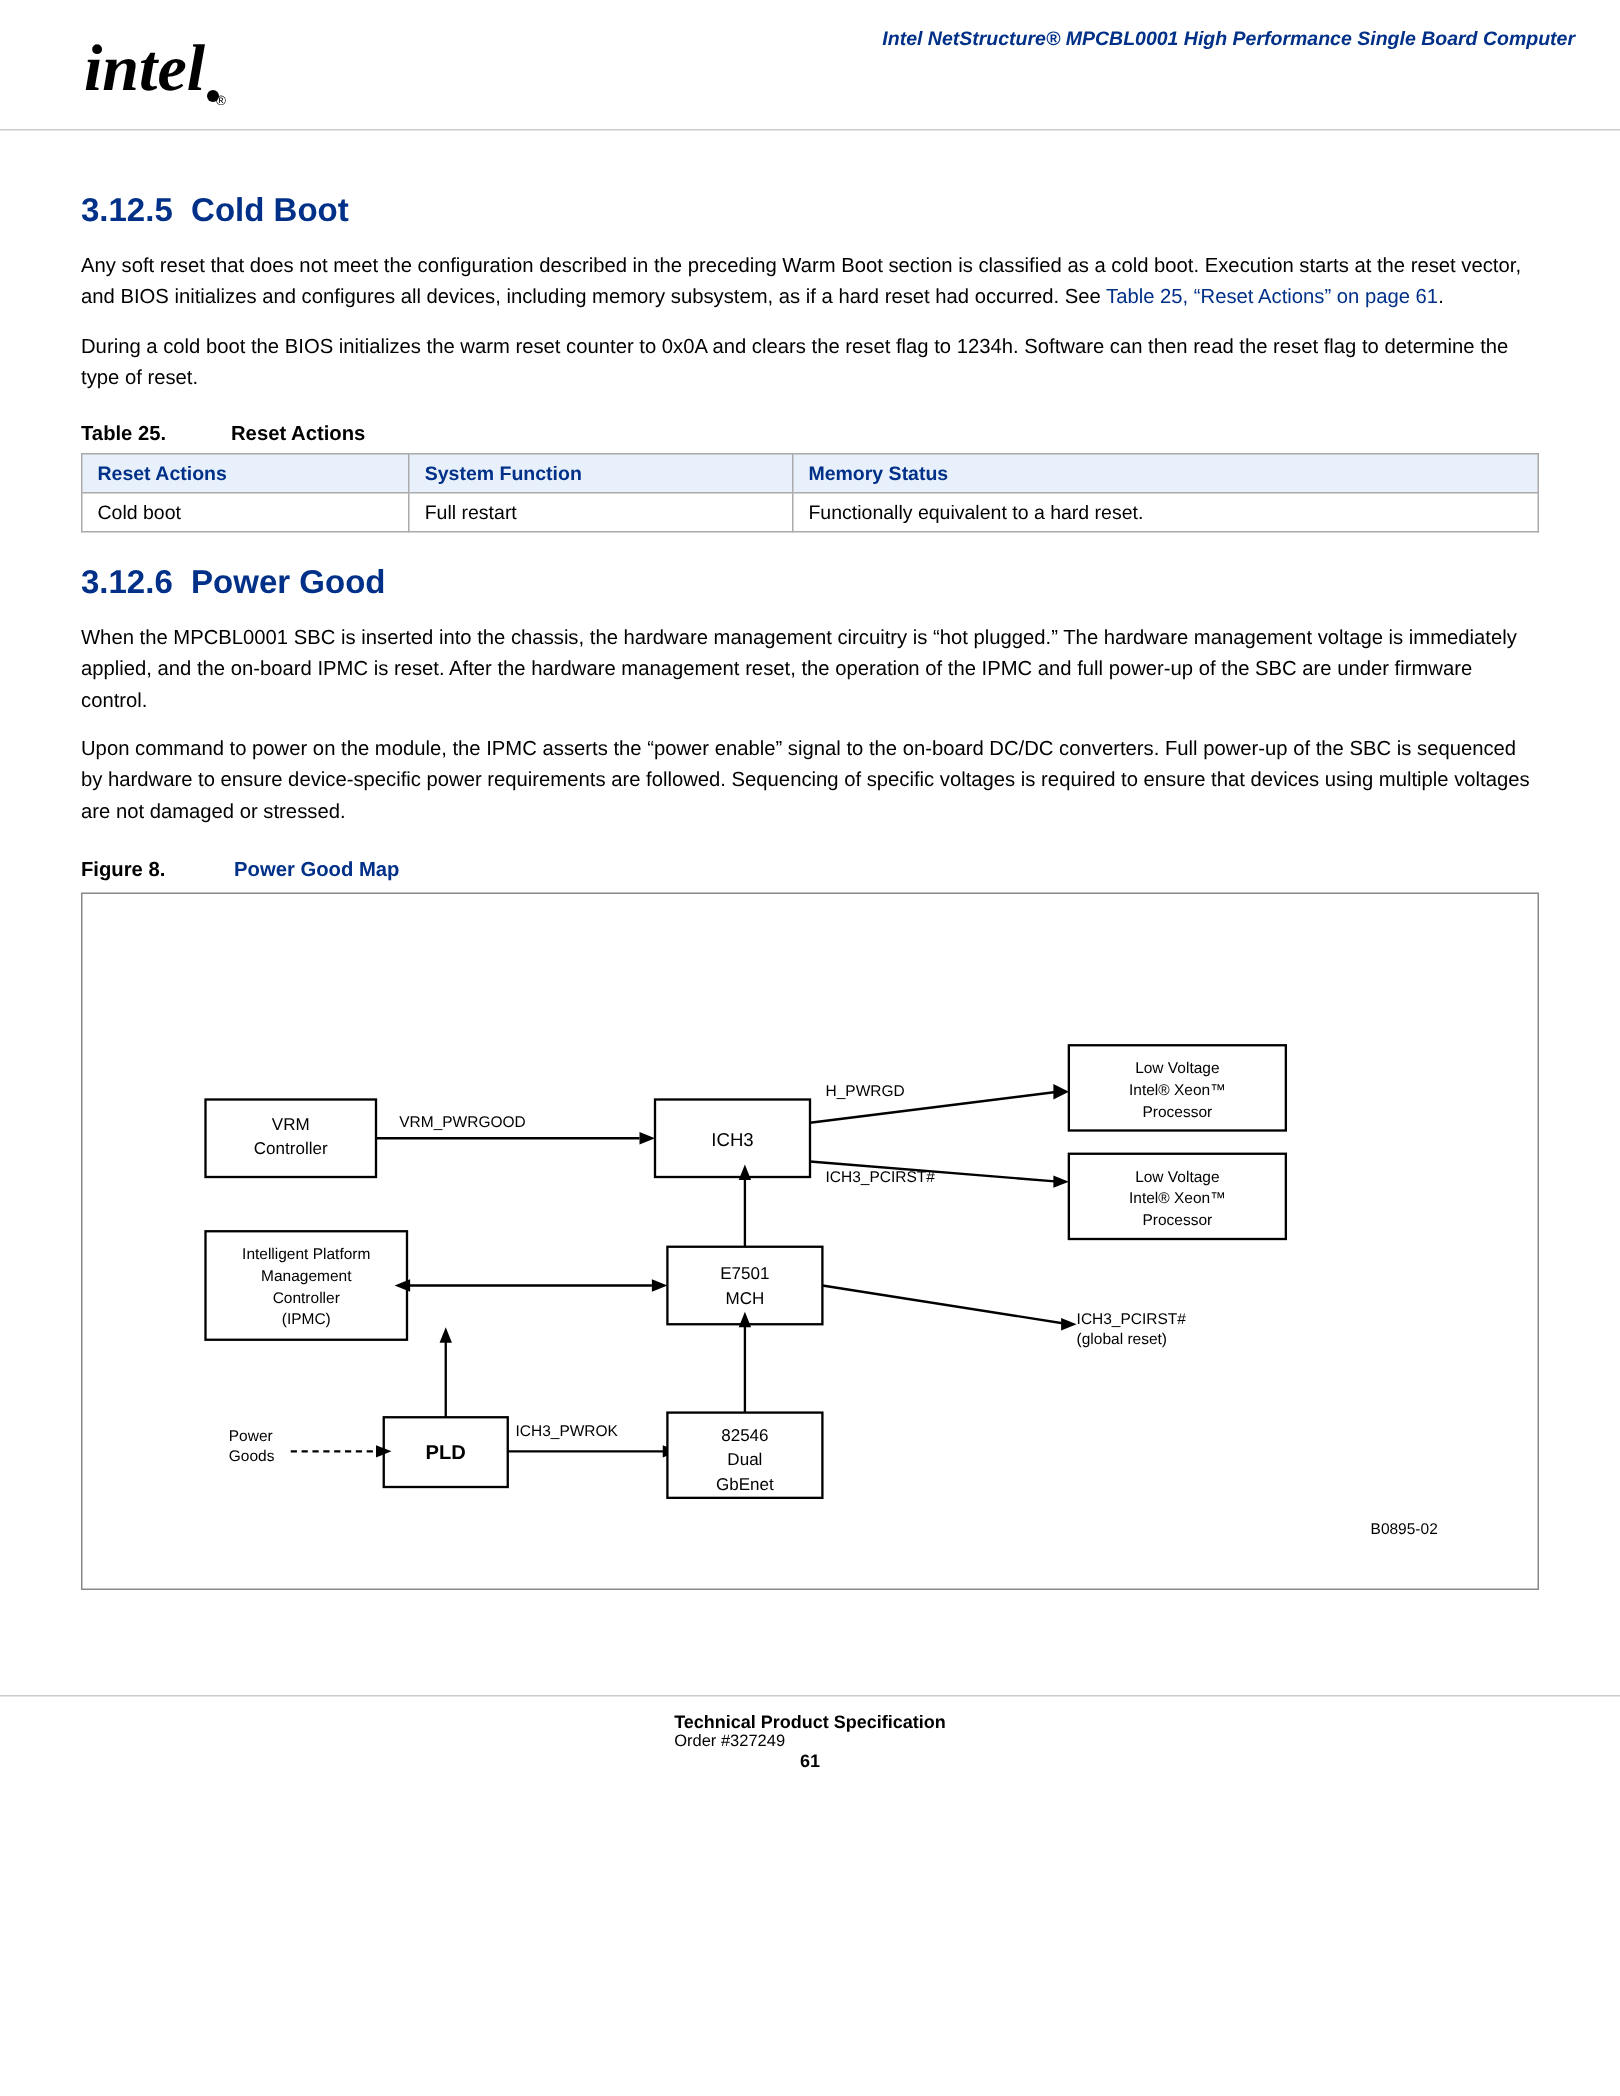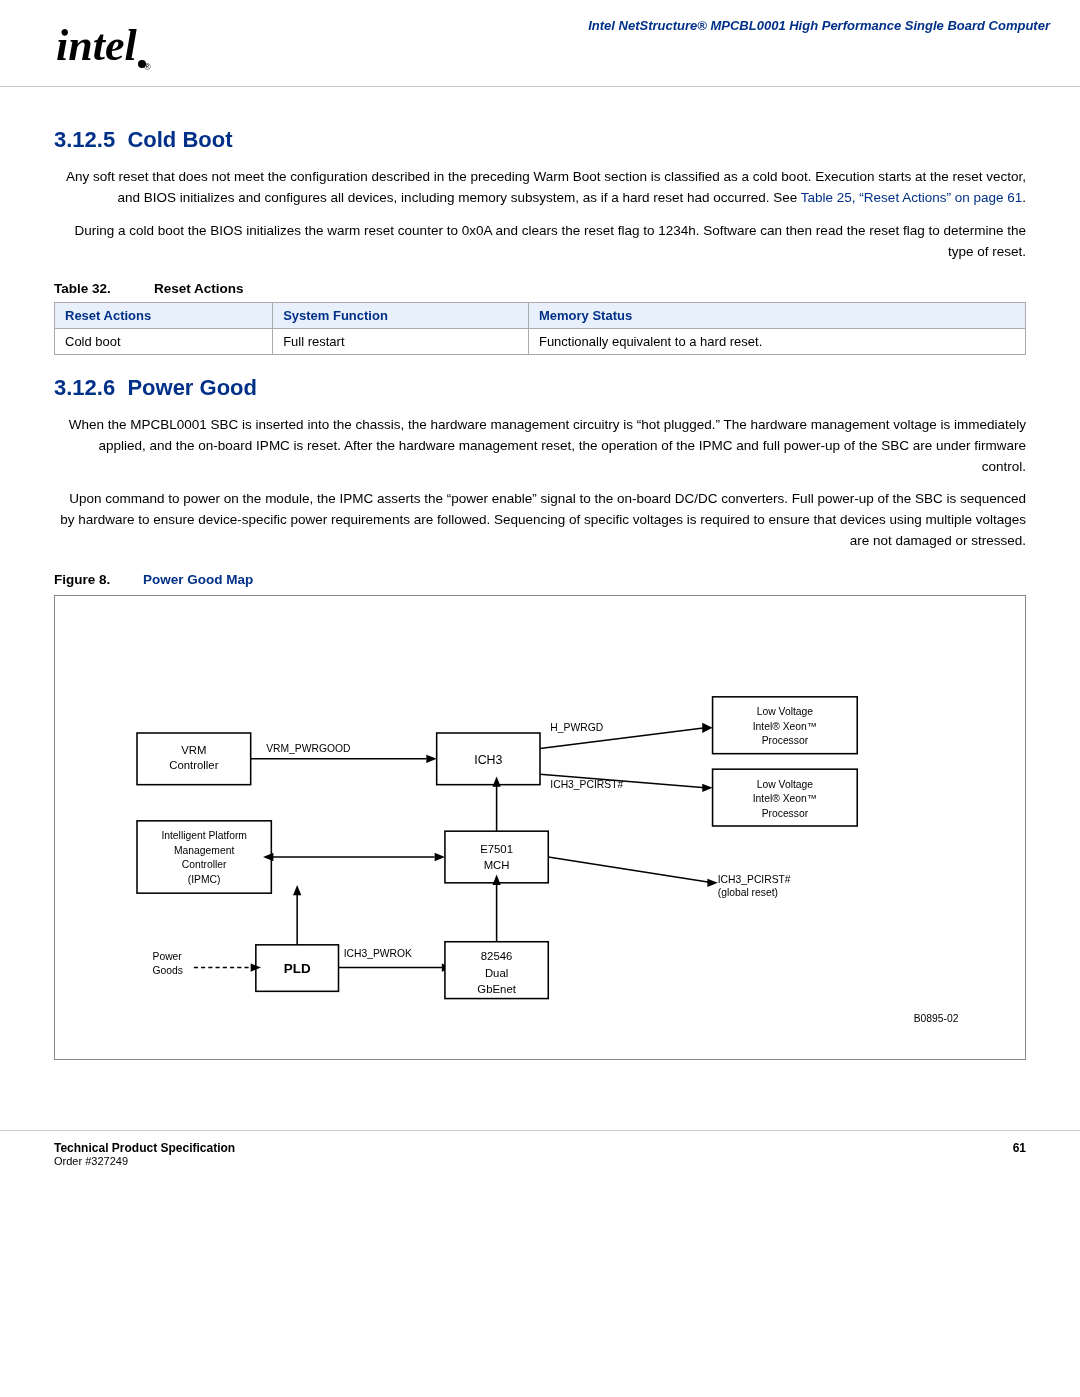--- a/index.html
+++ b/index.html
@@ -55,7 +55,6 @@
       line-height: 1.55;
       margin-bottom: 12px;
       color: #000;
-      text-align: right;
     }
 
     .link-text {

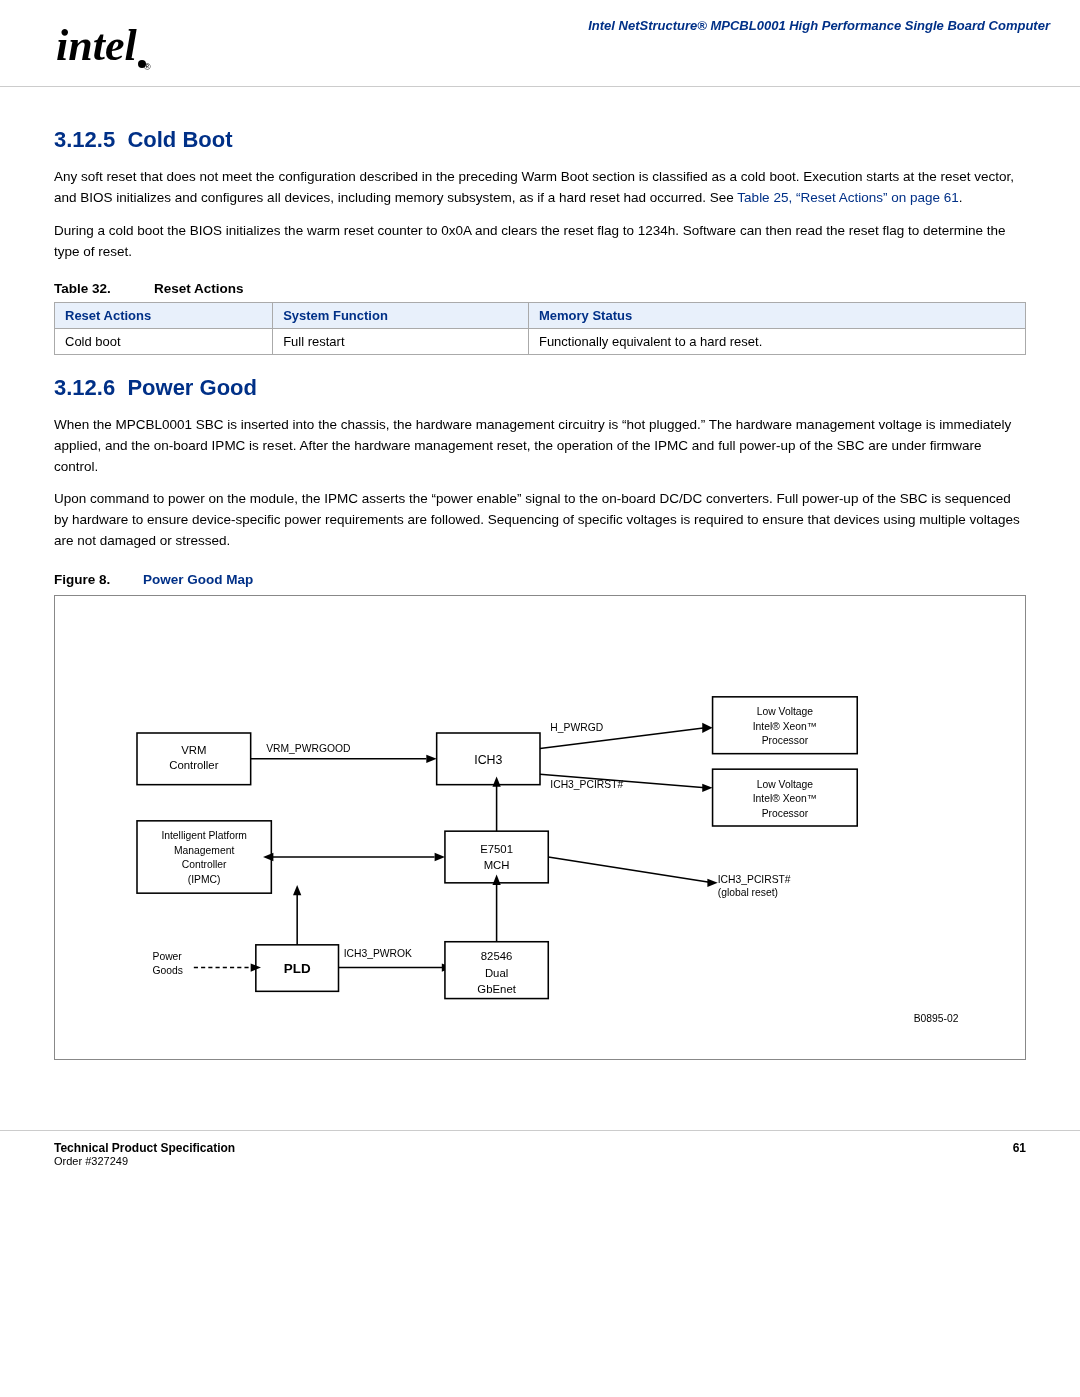--- a/index.html
+++ b/index.html
@@ -182,7 +182,7 @@
     <p class="body-text">During a cold boot the BIOS initializes the warm reset counter to 0x0A and clears the reset flag to 1234h. Software can then read the reset flag to determine the type of reset.</p>
 
     <div class="table-label">
-      <span class="table-num">Table 32.</span>
+      <span class="table-num">Table 25.</span>
       <span>Reset Actions</span>
     </div>
 

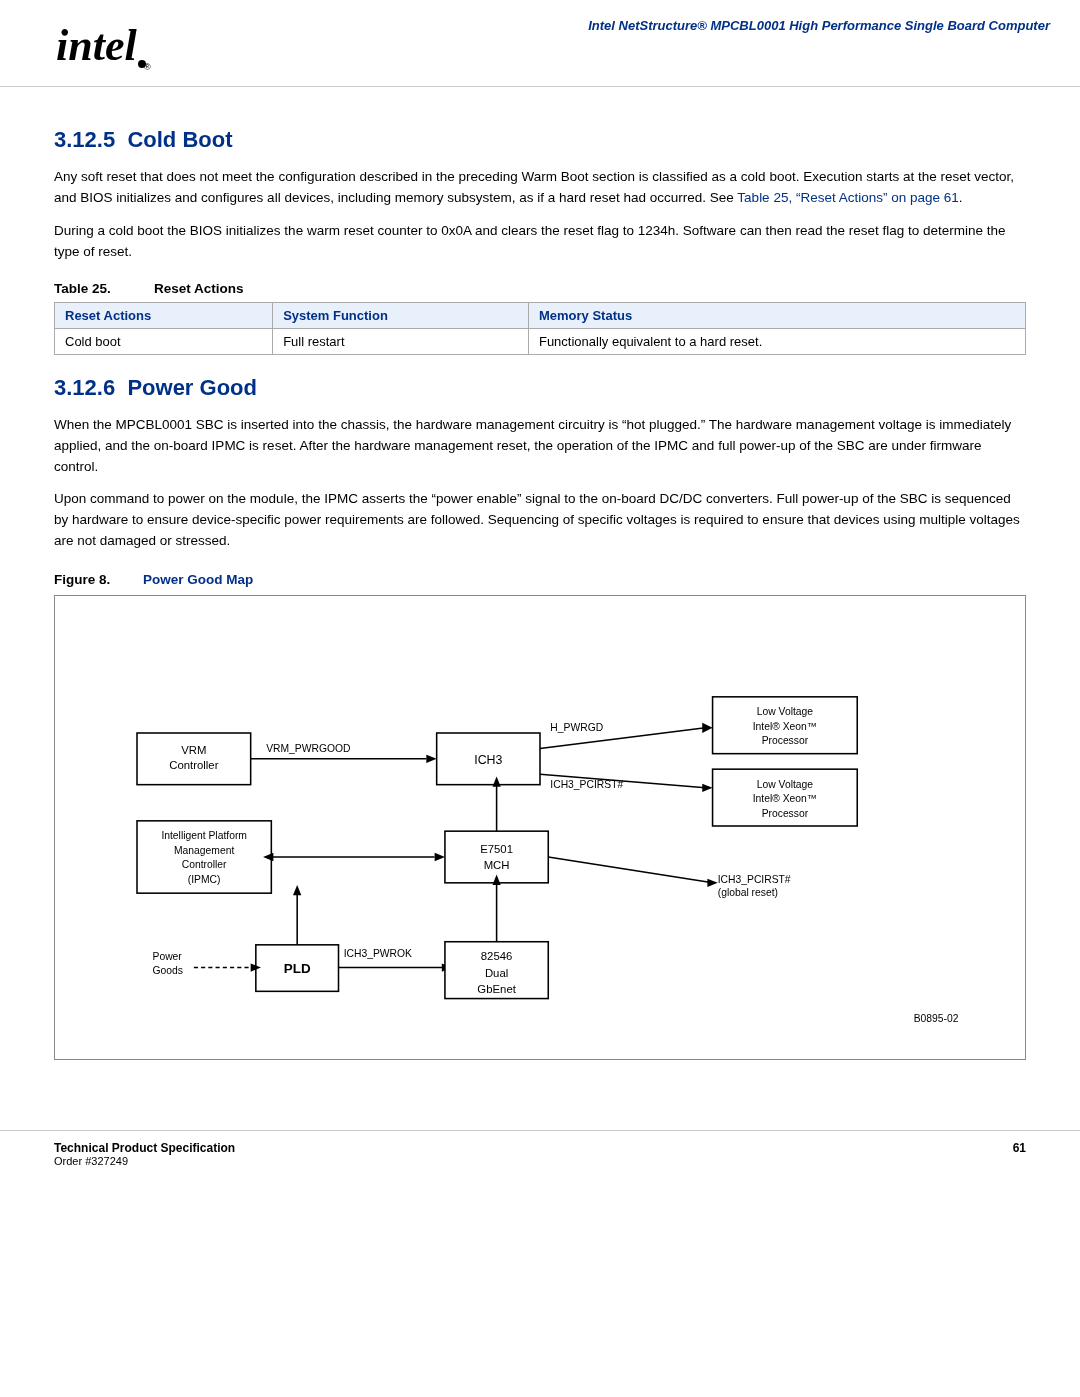--- a/index.html
+++ b/index.html
@@ -104,7 +104,7 @@
       margin-bottom: 8px;
       margin-top: 20px;
       display: flex;
-      gap: 19px;
+      gap: 32px;
     }
     .figure-label .fig-num {
       min-width: 70px;

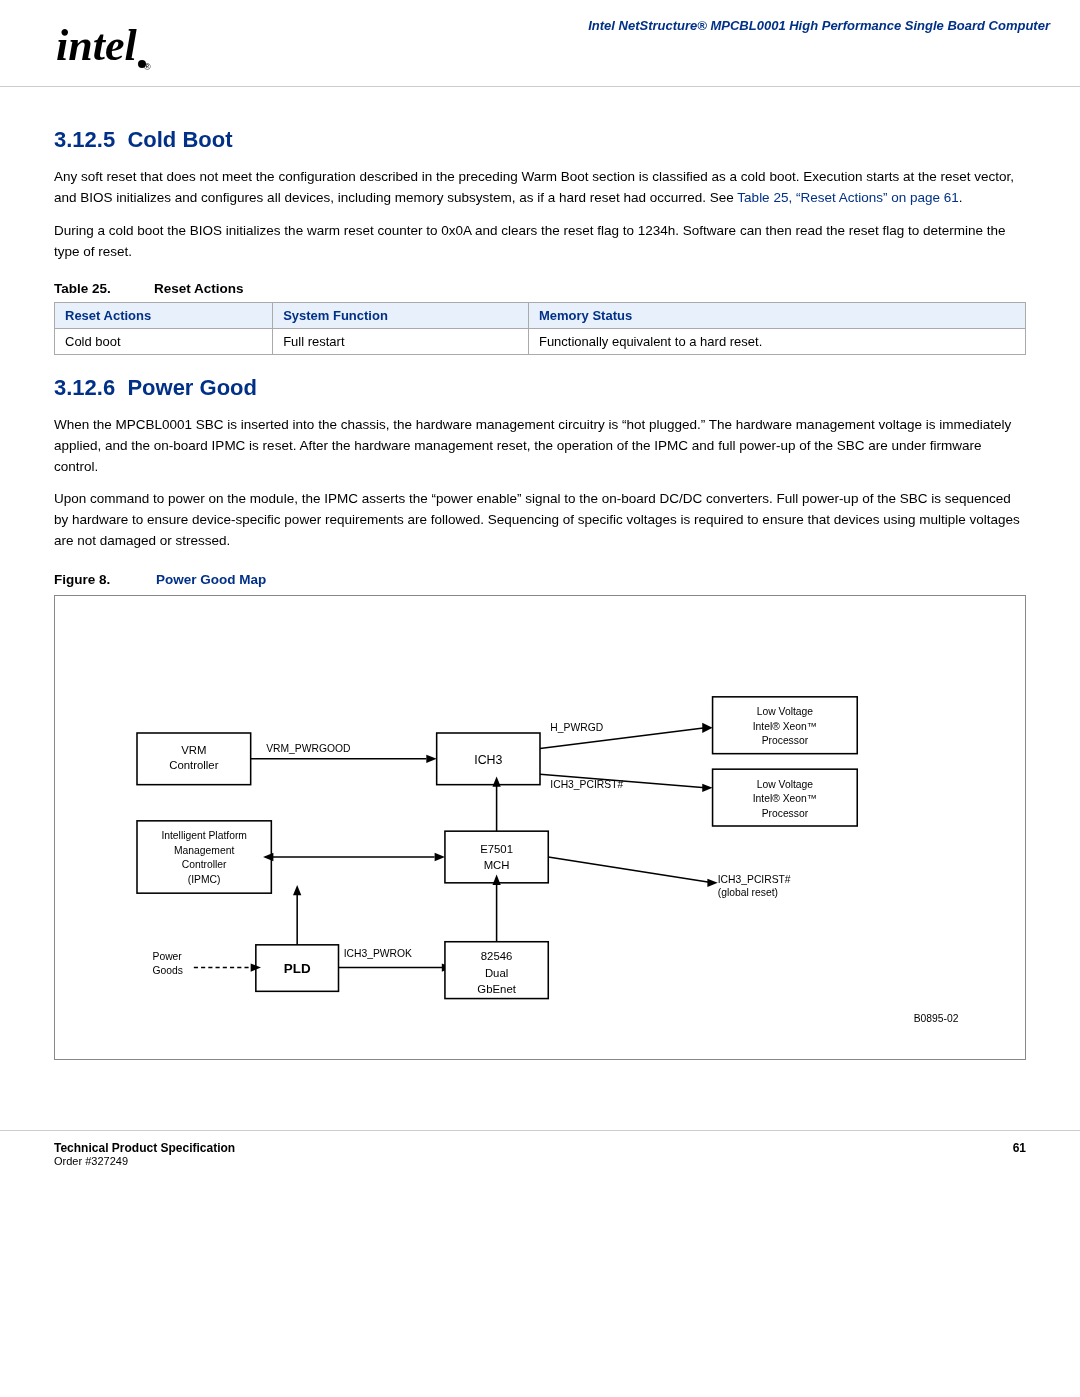--- a/index.html
+++ b/index.html
@@ -135,8 +135,9 @@
       padding: 10px 54px;
       display: flex;
       justify-content: space-between;
-      align-items: flex-start;
+      align-items: center;
       font-size: 12px;
+      flex-direction: column;
     }
     .footer-left .footer-title {
       font-weight: bold;

